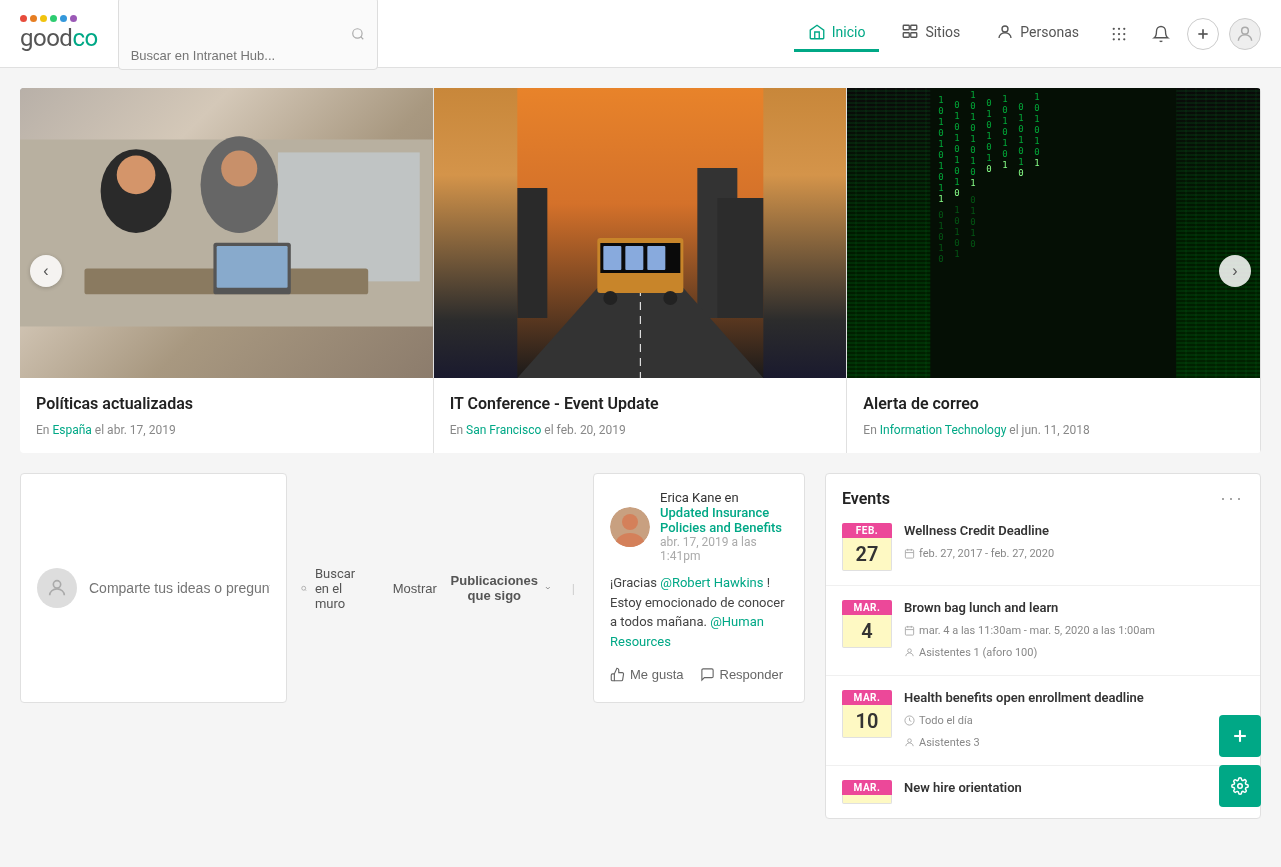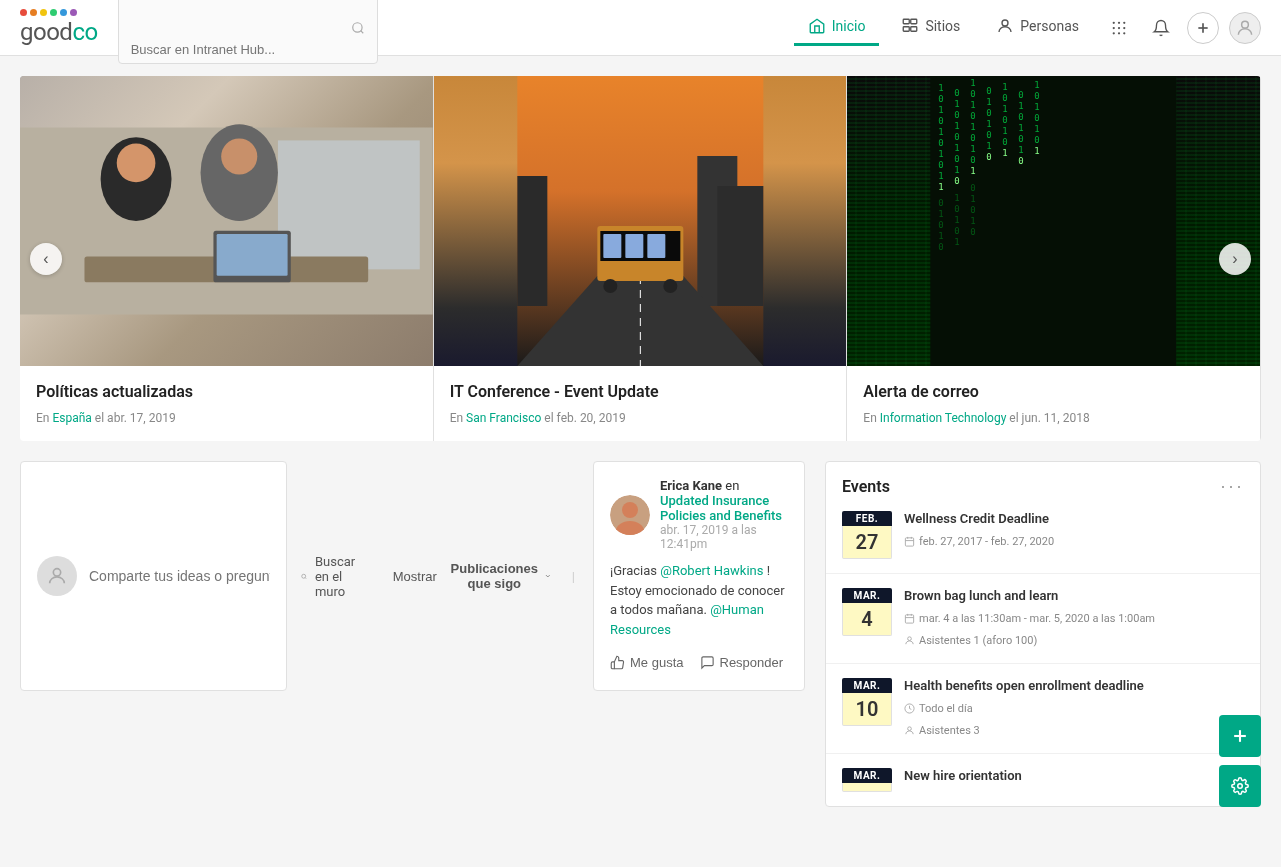--- a/index.html
+++ b/index.html
@@ -12,7 +12,7 @@
       display: flex;
       align-items: center;
       padding: 0 20px;
-      height: 56px;
+      height: 68px;
       position: sticky;
       top: 0;
       z-index: 100;

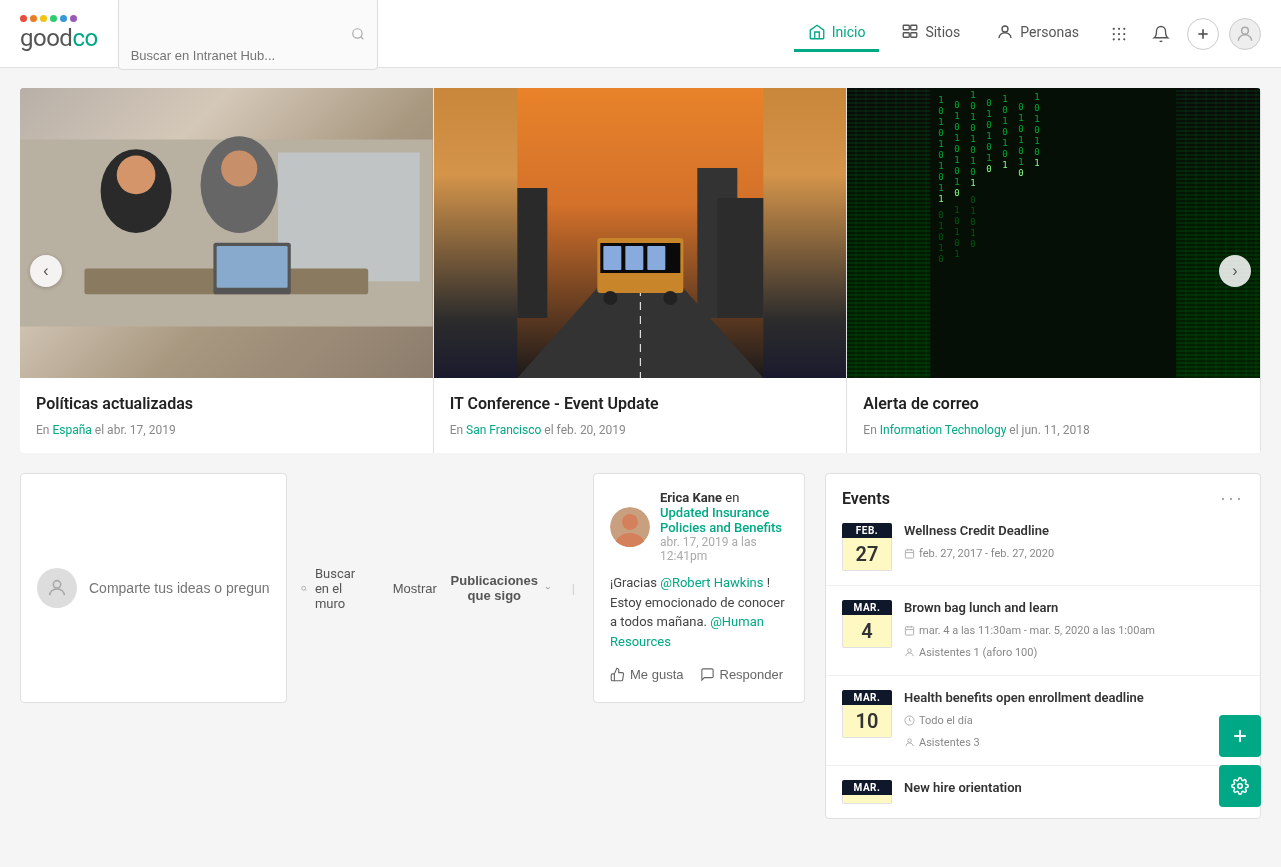--- a/index.html
+++ b/index.html
@@ -236,7 +236,7 @@
     }
     .post-user-info {}
     .post-user-name { font-size: 13px; color: #333; }
-    .post-user-name a { color: #333; text-decoration: none; font-weight: 700; }
+    .post-user-name a { color: #333; text-decoration: none; font-weight: 400; }
     .post-user-name .post-link { color: #00a886; text-decoration: none; font-weight: 500; }
     .post-time { font-size: 12px; color: #aaa; }
     .post-body { font-size: 13px; color: #444; line-height: 1.5; margin-bottom: 12px; }

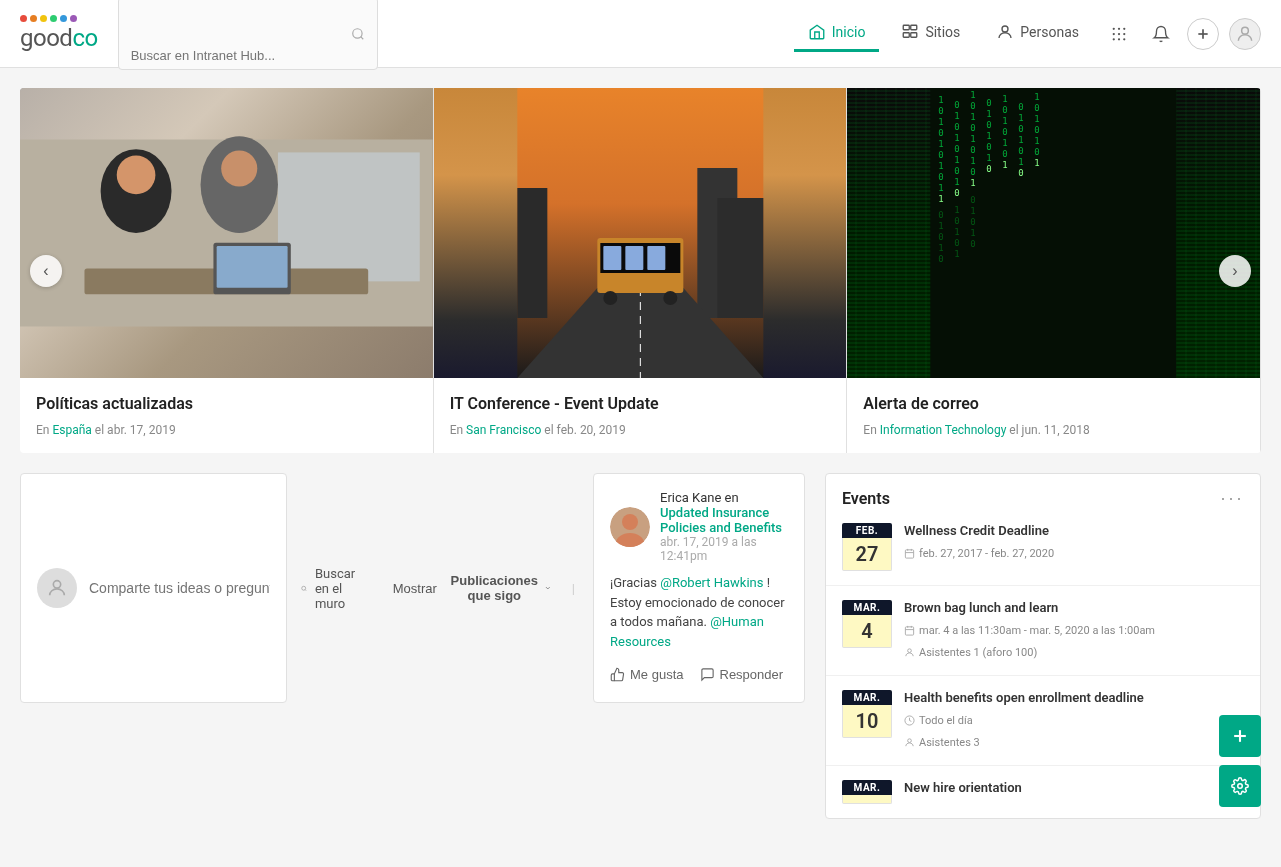--- a/index.html
+++ b/index.html
@@ -314,7 +314,7 @@
       text-align: center;
     }
     .event-month {
-      background: #0f172a;
+      background: #ec4899;
       color: #fff;
       font-size: 10px;
       font-weight: 700;

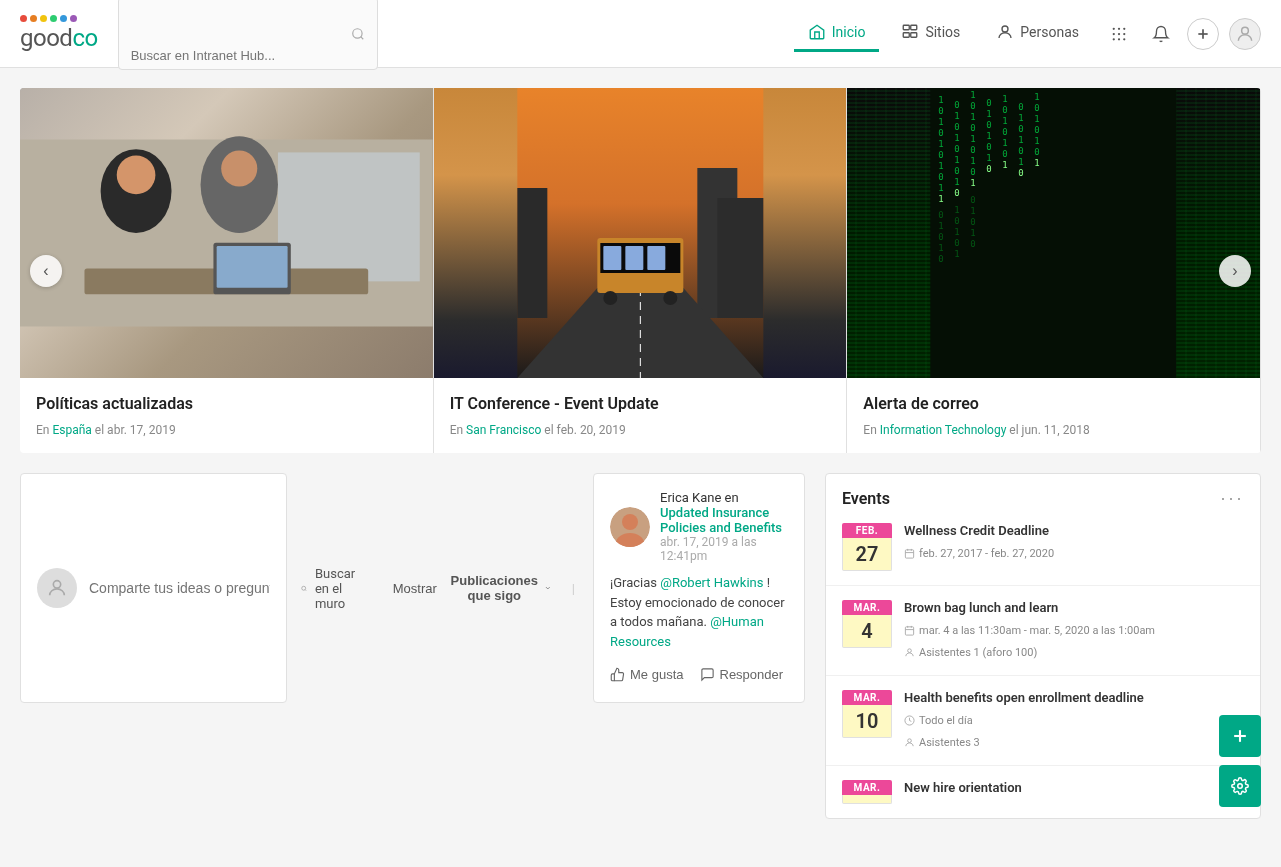--- a/index.html
+++ b/index.html
@@ -712,7 +712,7 @@
               <span> en </span>
               <a class="post-link">Updated Insurance Policies and Benefits</a>
             </div>
-            <div class="post-time">abr. 17, 2019 a las 12:41pm</div>
+            <div class="post-time">abr. 17, 2019 a las 1:41pm</div>
           </div>
         </div>
         <div class="post-body">

